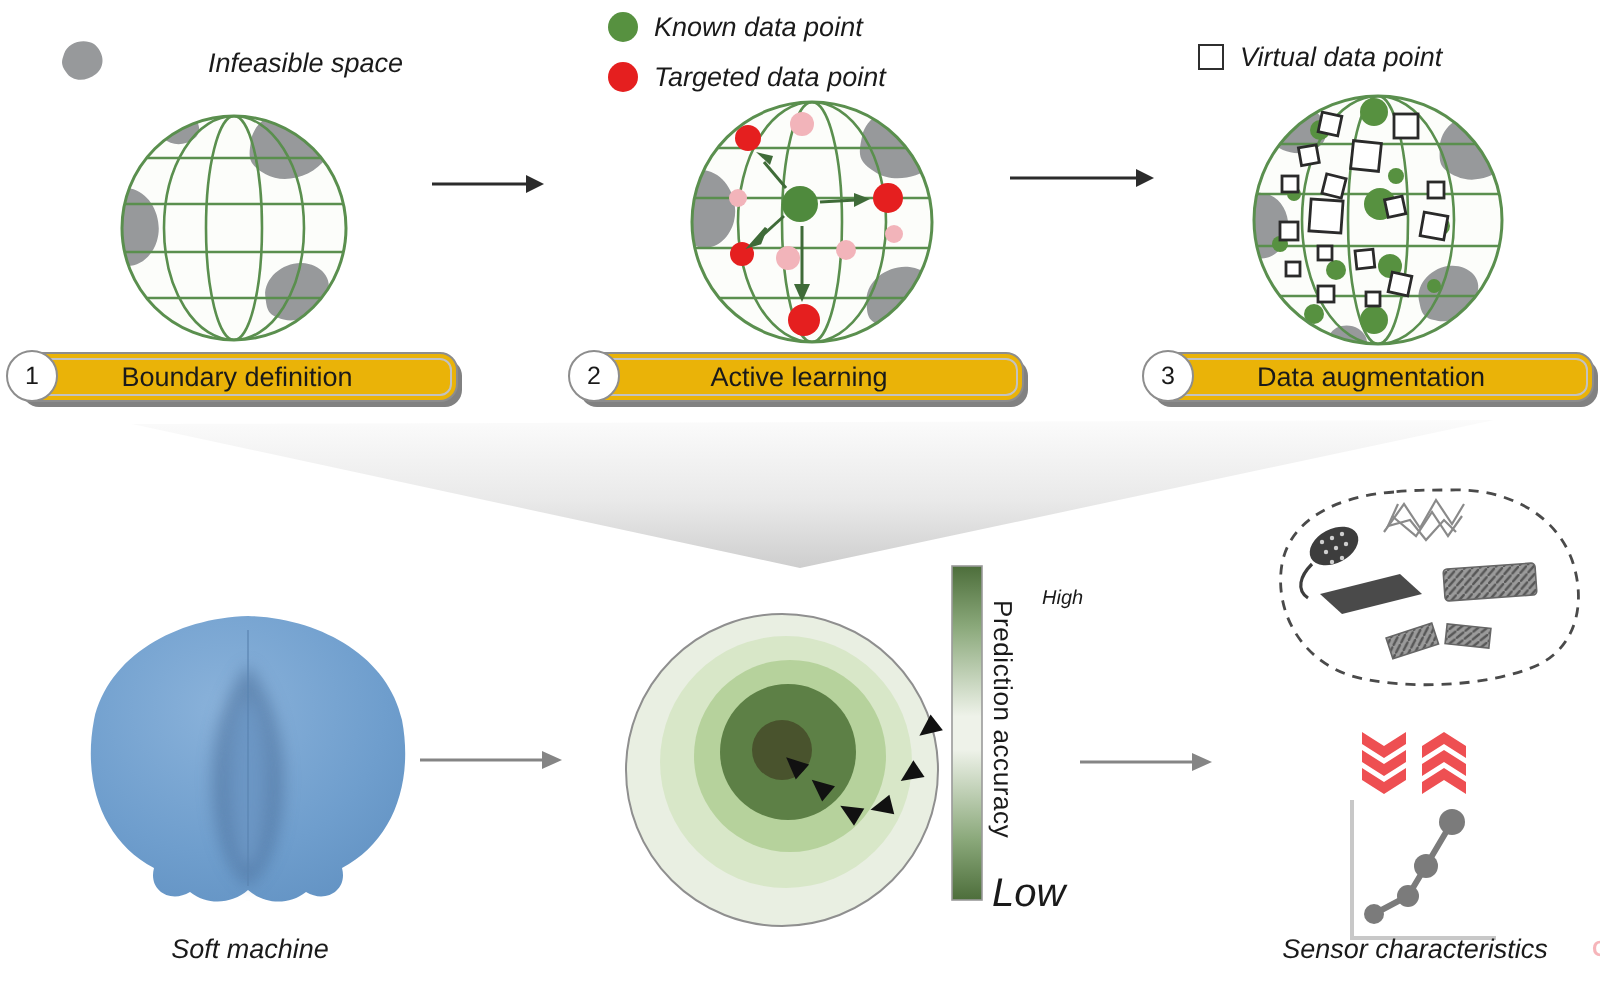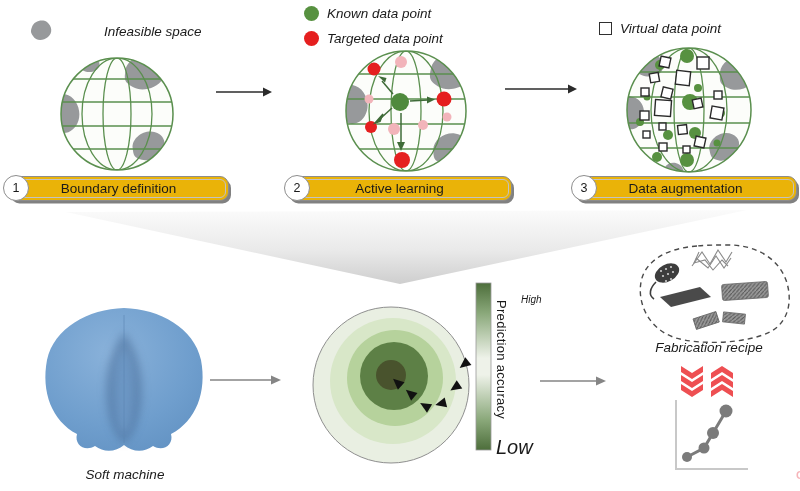--- a/index.html
+++ b/index.html
@@ -325,7 +325,6 @@
   <div class="vtext" style="left:494px;top:300px;height:140px;">Prediction accuracy</div>
   <div class="label" style="left:496px;top:436px;font-size:20px;">Low</div>
 
-  <div class="label center" style="left:630px;top:341px;width:158px;">Fabrication recipe</div>
   <div class="label center" style="left:40px;top:468px;width:170px;">Soft machine</div>
   <div class="watermark" style="left:796px;top:469px;">COM</div>
 

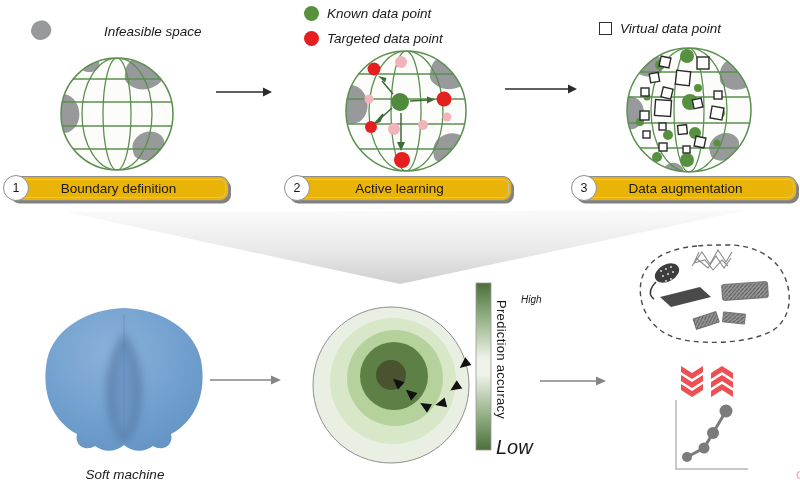--- a/index.html
+++ b/index.html
@@ -326,6 +326,7 @@
   <div class="label" style="left:496px;top:436px;font-size:20px;">Low</div>
 
   <div class="label center" style="left:40px;top:468px;width:170px;">Soft machine</div>
+  <div class="label center" style="left:615px;top:468px;width:185px;">Sensor characteristics</div>
   <div class="watermark" style="left:796px;top:469px;">COM</div>
 
 </div>

